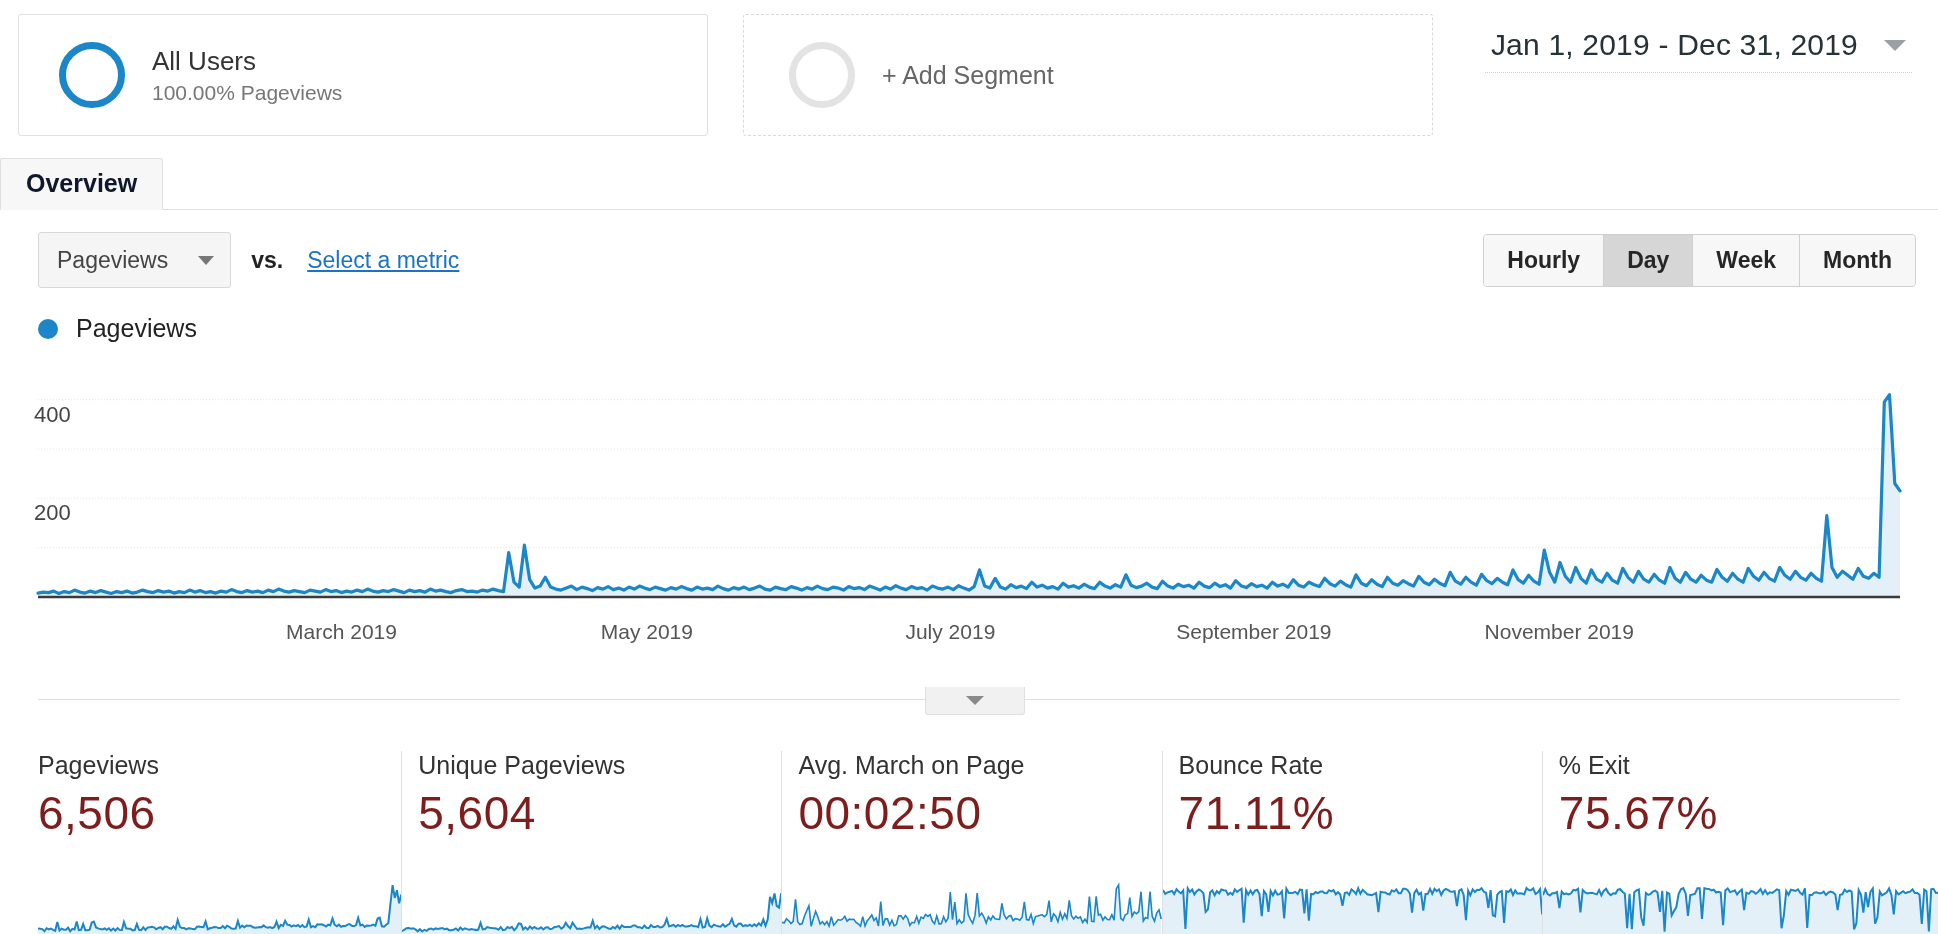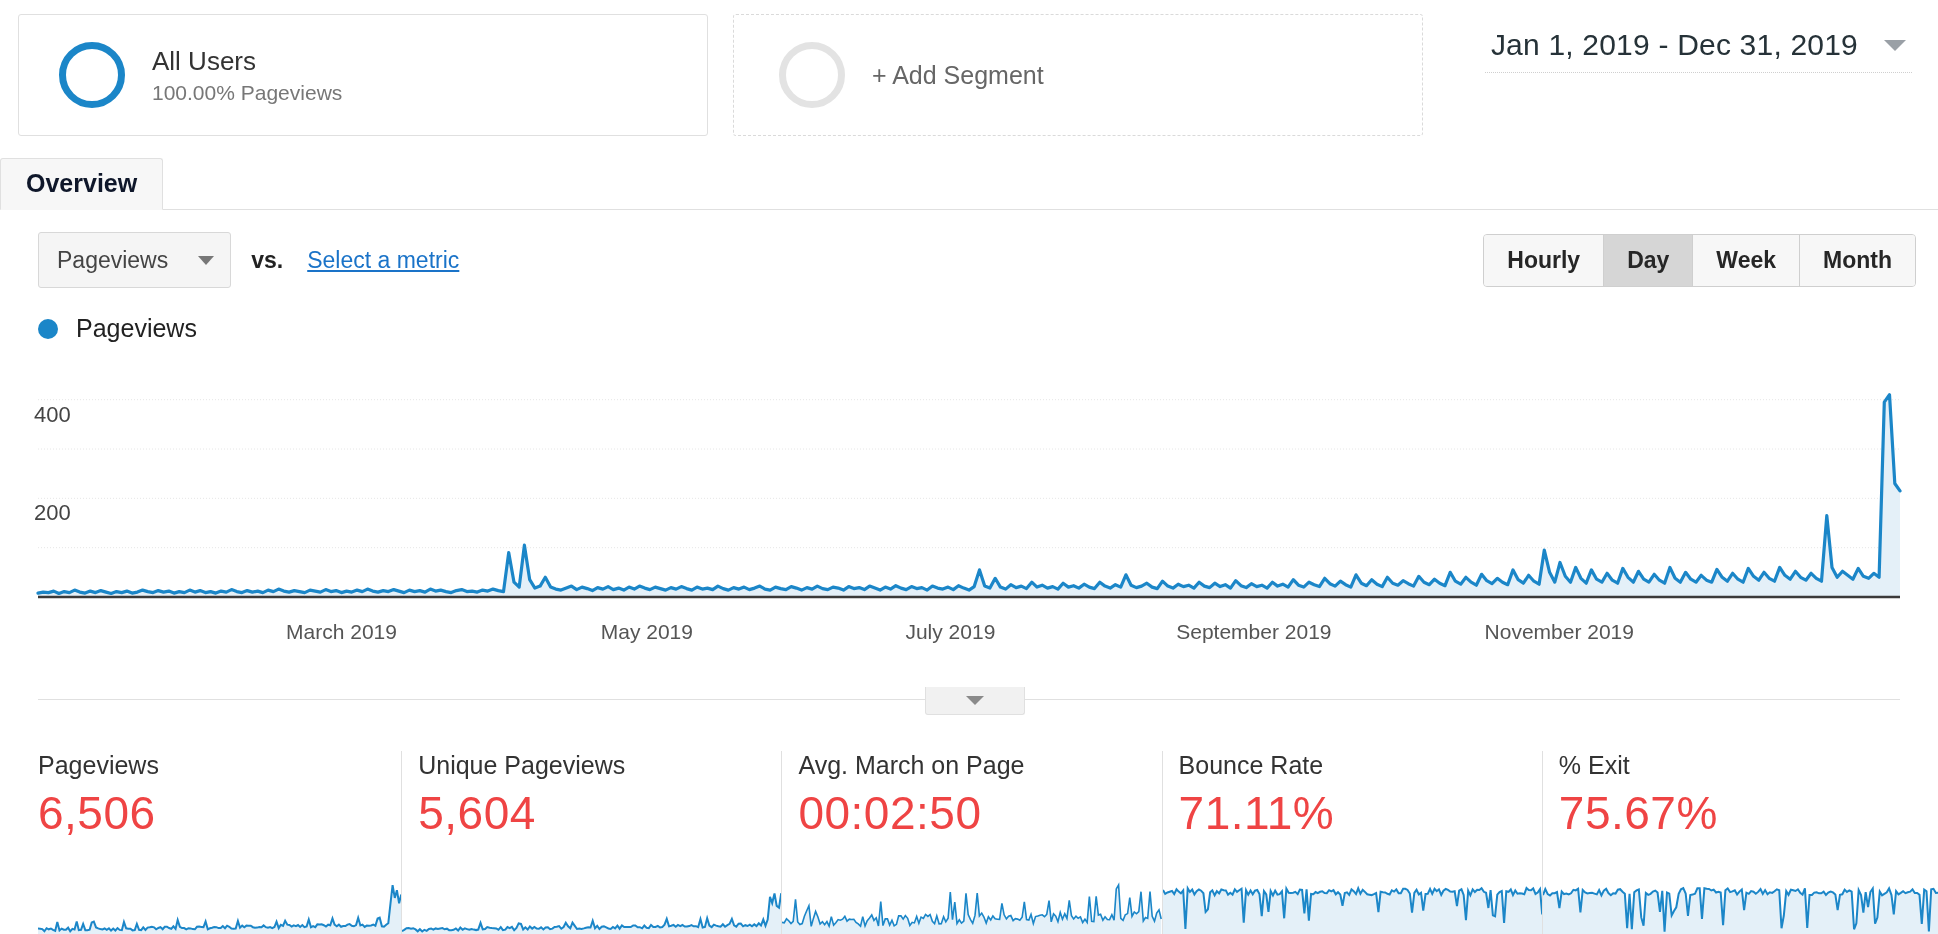--- a/index.html
+++ b/index.html
@@ -13,7 +13,7 @@
   }
 
   
-  .segment-bar { display:flex; align-items:flex-start; padding:14px 18px 0 18px; height:150px; }
+  .segment-bar { display:flex; align-items:flex-start; padding:14px 18px 0 18px; height:150px;gap:10px; }
   .seg-card {
     width:690px; height:122px; border:1px solid #e0e0e0; border-radius:3px;
     display:flex; align-items:center; padding-left:40px; background:#fff;

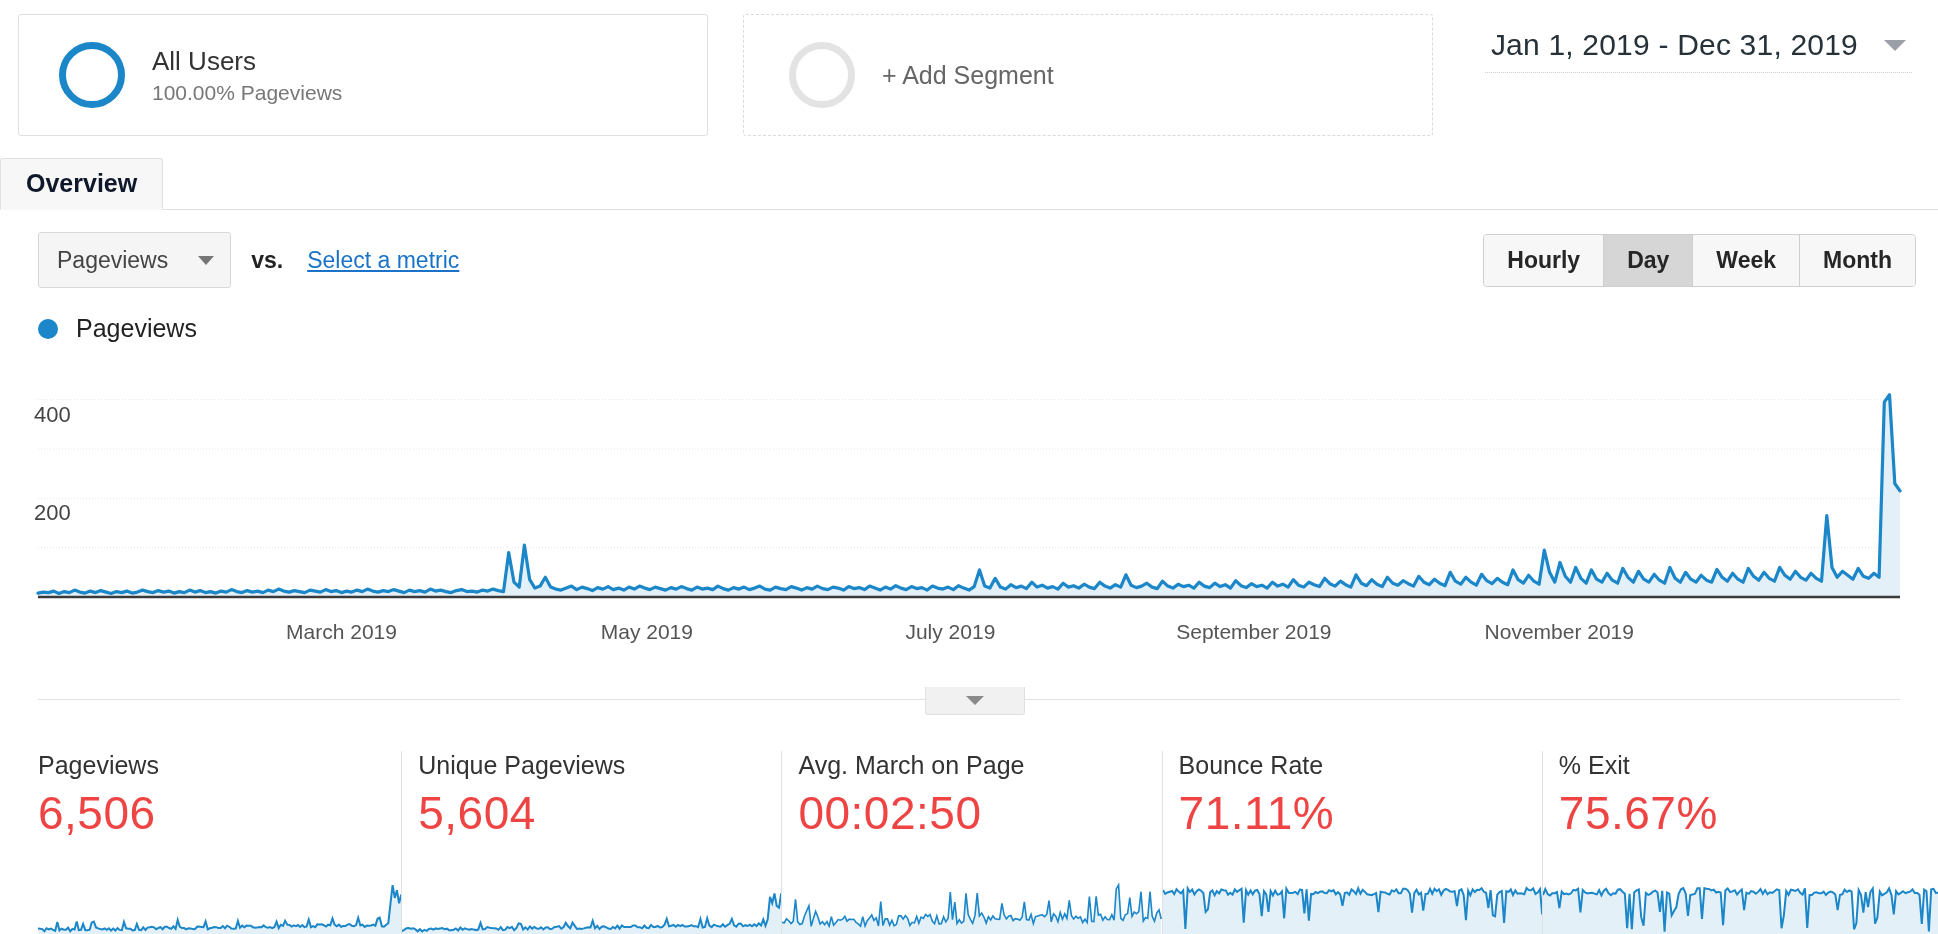--- a/index.html
+++ b/index.html
@@ -111,7 +111,7 @@
   .card:first-child { padding-left:38px; }
   .card:last-child { padding-right:38px; }
   .card-title { font-size:25px; color:#333; }
-  .card-value { font-size:46px; color:#ef4444; margin-top:6px; letter-spacing:.5px; }
+  .card-value { font-size:46px; color:#7f1d1d; margin-top:6px; letter-spacing:.5px; }
   .spark { position:absolute; left:0; right:0; bottom:0; height:64px; }
   .card:first-child .spark { left:38px; }
   .spark svg { display:block; width:100%; height:64px; }

